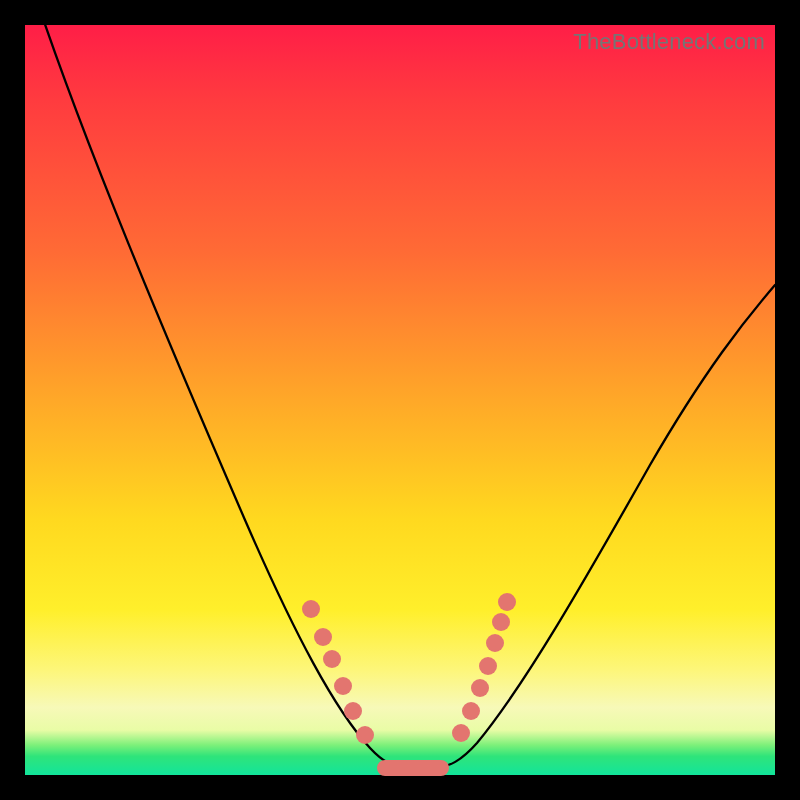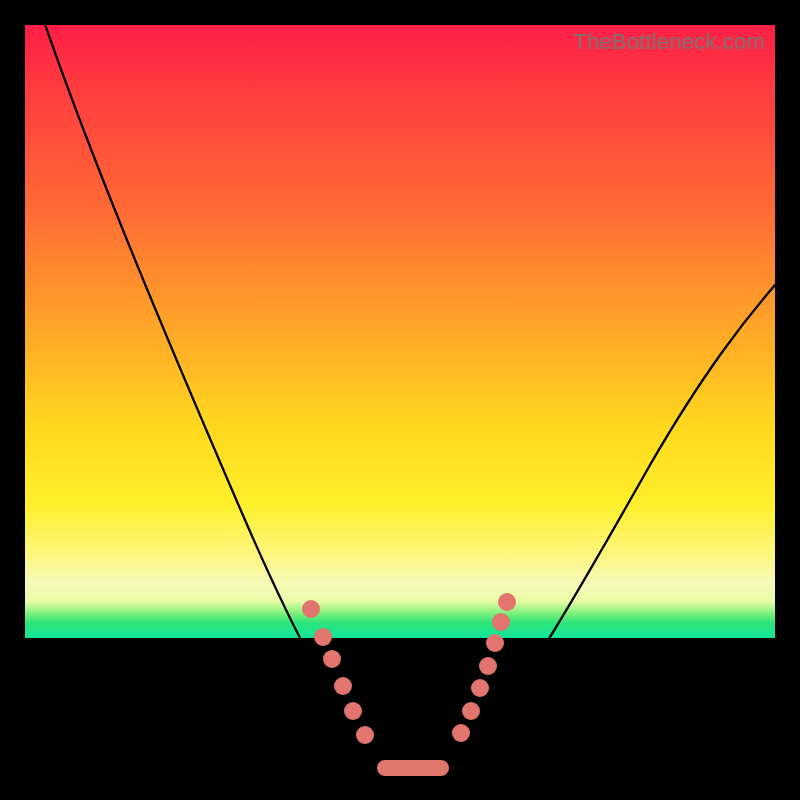--- a/index.html
+++ b/index.html
@@ -25,7 +25,7 @@
     left: 25px;
     top: 25px;
     width: 750px;
-    height: 613px;
+    height: 750px;
     
     background: linear-gradient(
       to bottom,

